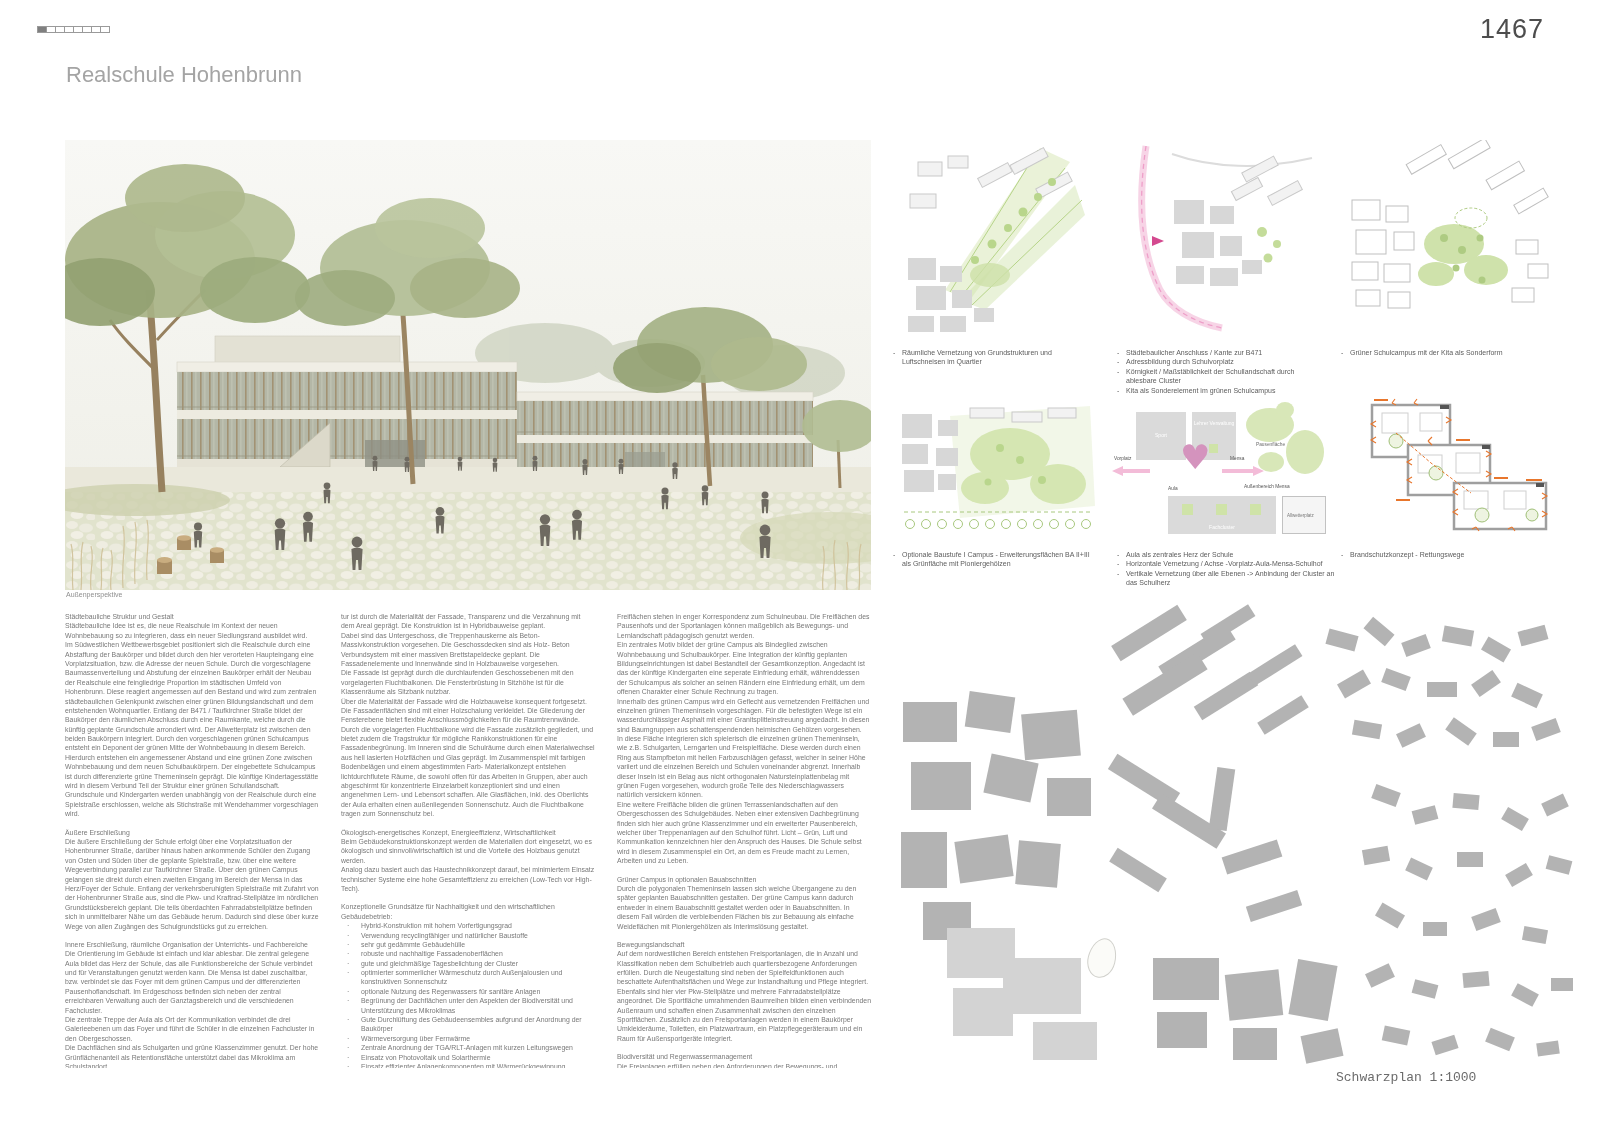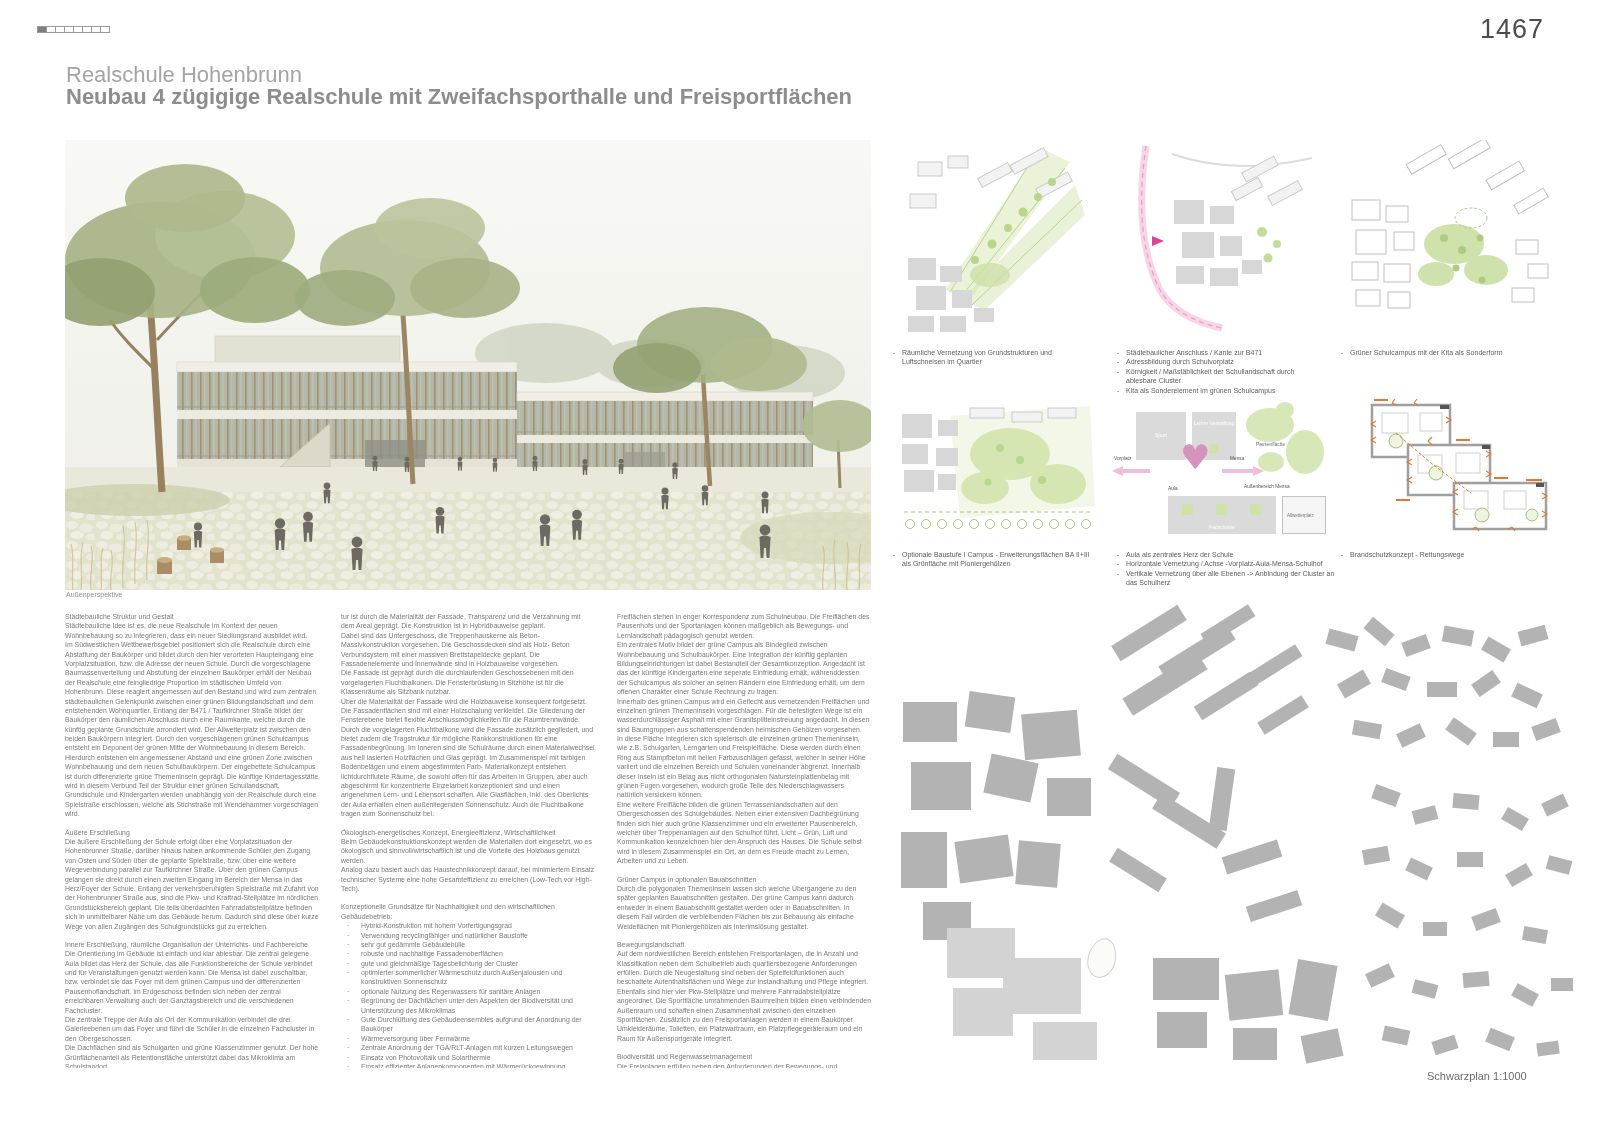--- a/index.html
+++ b/index.html
@@ -89,7 +89,6 @@
   <div class="pagenum">1467</div>
 
   <div class="title">Realschule Hohenbrunn</div>
-  <div class="subtitle">Neubau 4 zügigige Realschule mit Zweifachsporthalle und Freisportflächen</div>
 
   <div class="persp">
     <svg viewBox="0 0 806 450" width="806" height="450">

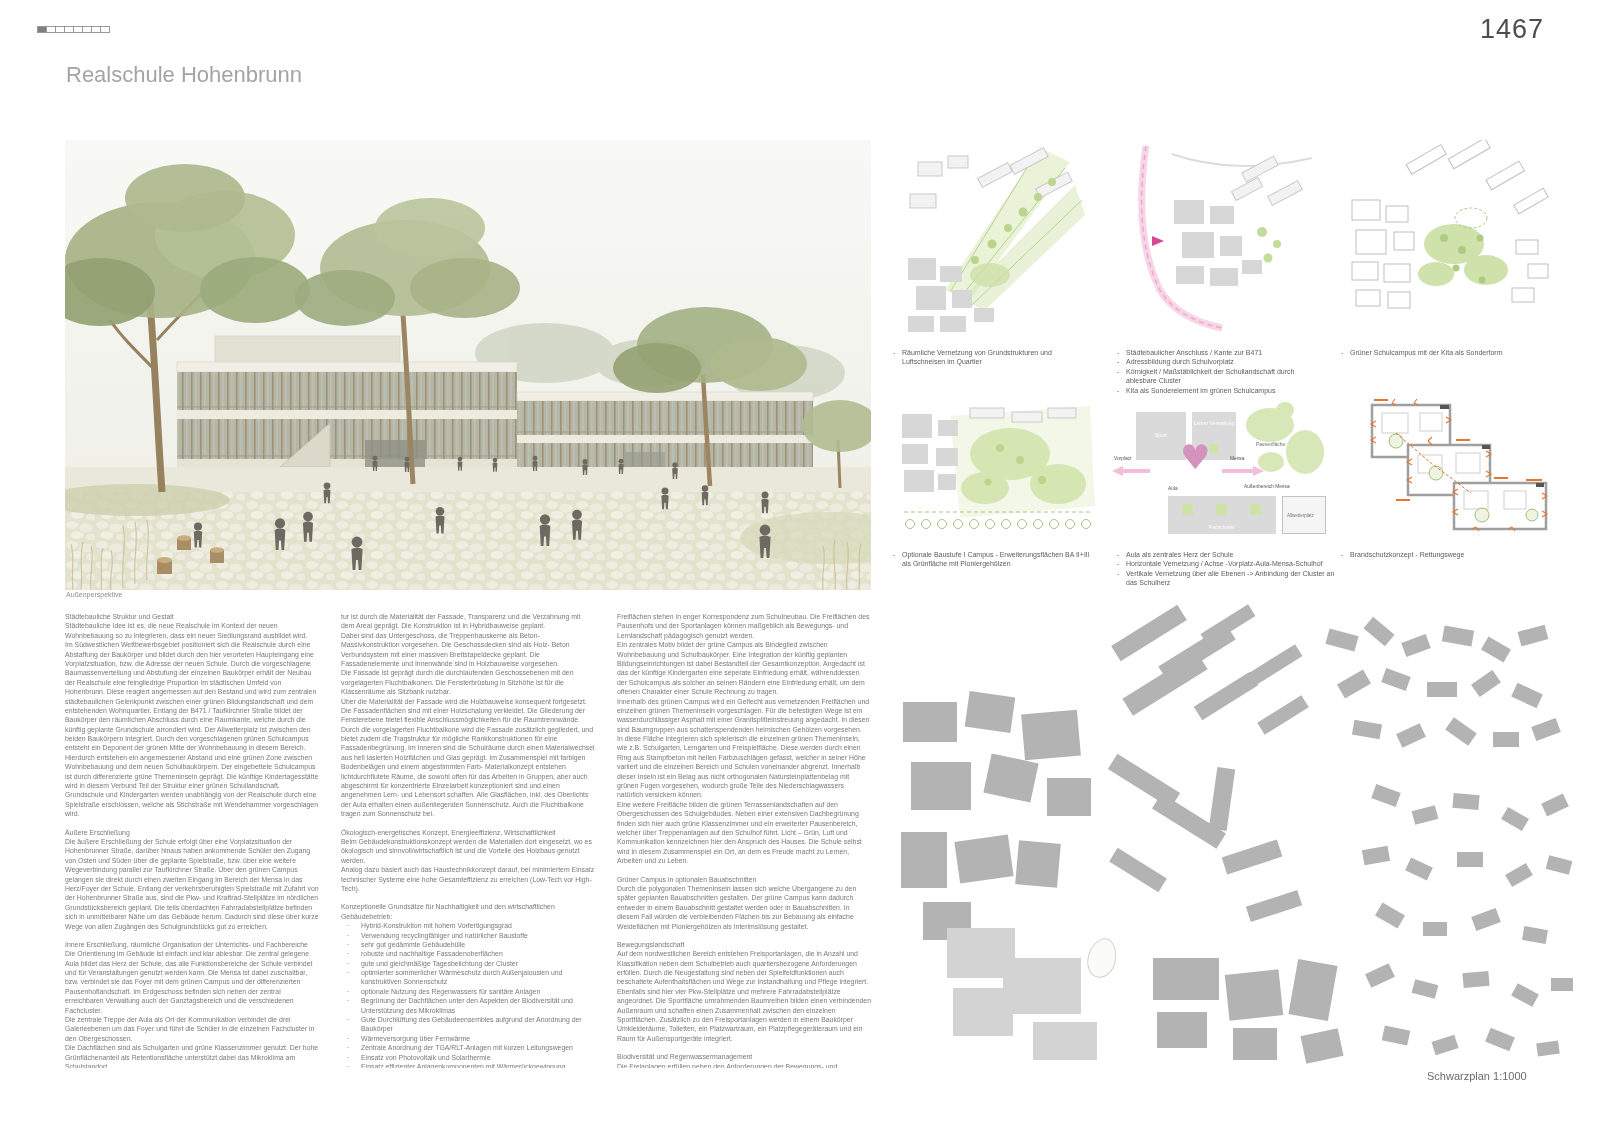--- a/index.html
+++ b/index.html
@@ -68,7 +68,7 @@
   .bldg.light{background:#d3d3d3;}
   .pond{position:absolute;left:193px;top:328px;width:26px;height:38px;background:#fbfbf8;
     border:1px solid #d1d1cc;border-radius:50%/55% 55% 45% 45%;transform:rotate(14deg);}
-  .sp-label{position:absolute;left:1427px;top:1070px;font-size:11px;color:#6b6b6b;}
+  .sp-label{position:absolute;left:1336px;top:1070px;font-size:13px;color:#6b6b6b;font-family:Liberation Mono, monospace;}
 </style>
 </head>
 <body>

